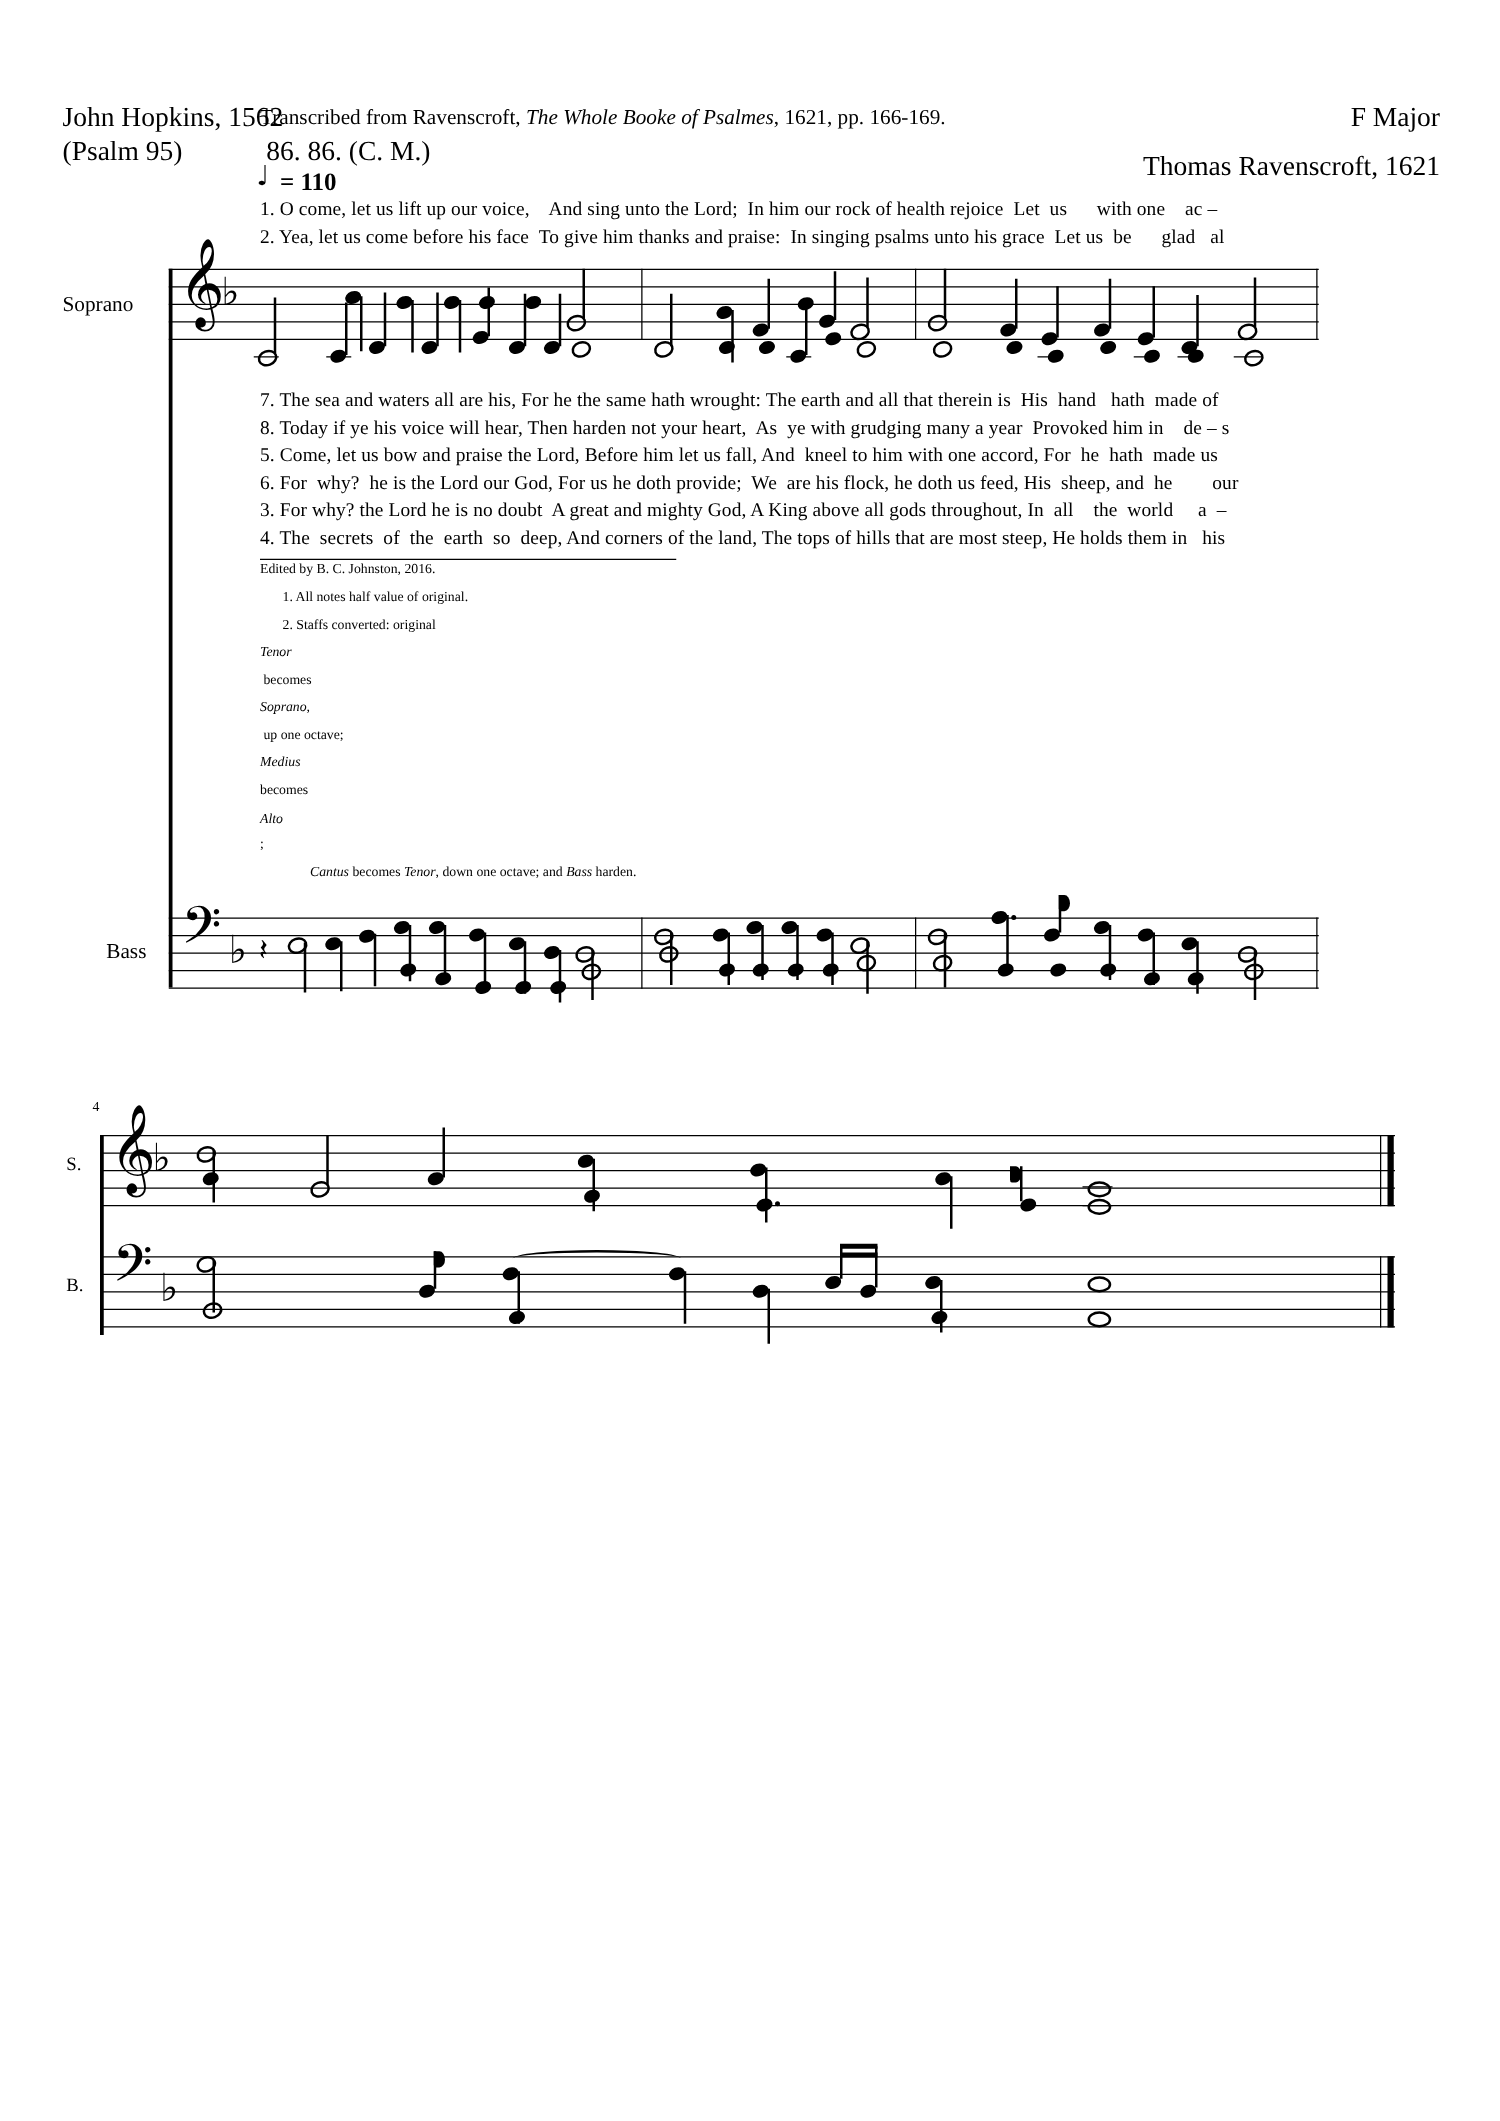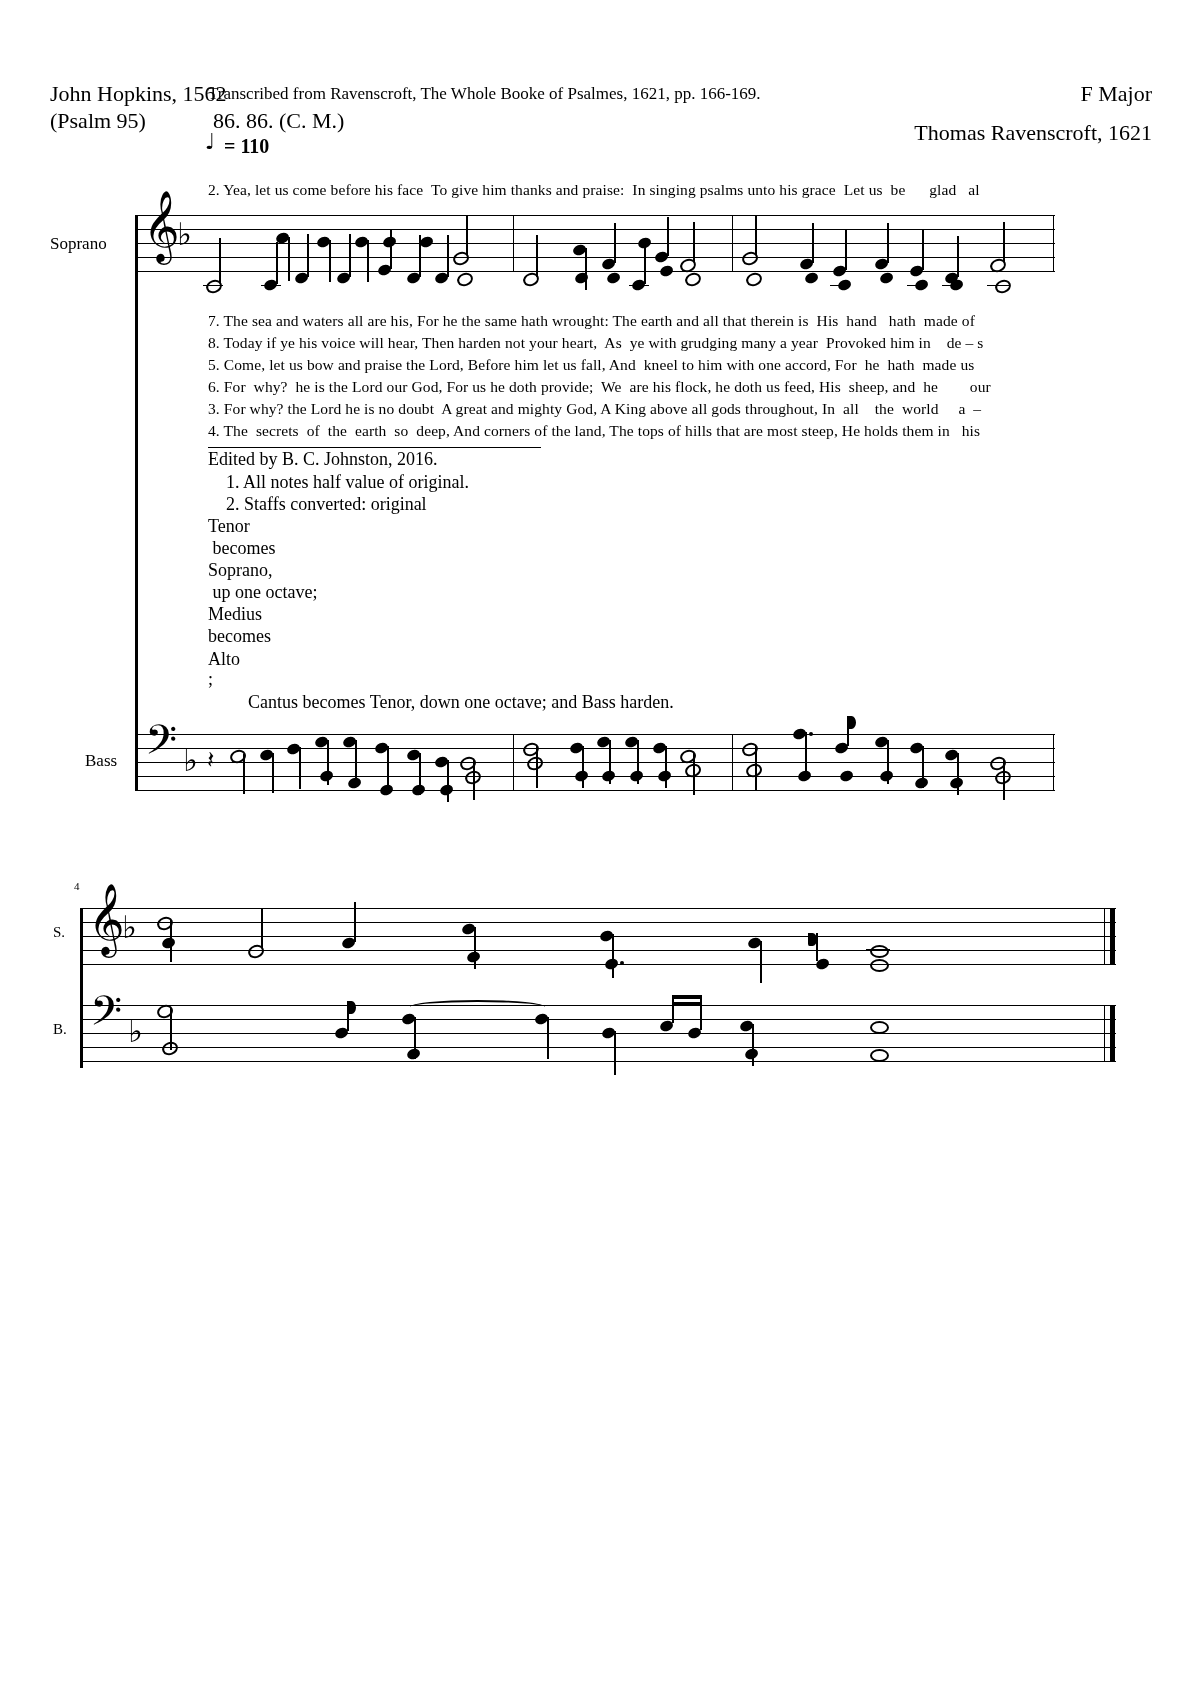--- a/index.html
+++ b/index.html
@@ -29,7 +29,7 @@
   }
   .hdr { font-size: 22px; }
   .hdr-small { font-size: 17px; }
-  .ital { }
+  .ital { font-style: italic; }
 
   .tempo { font-size: 20px; font-weight: bold; }
 

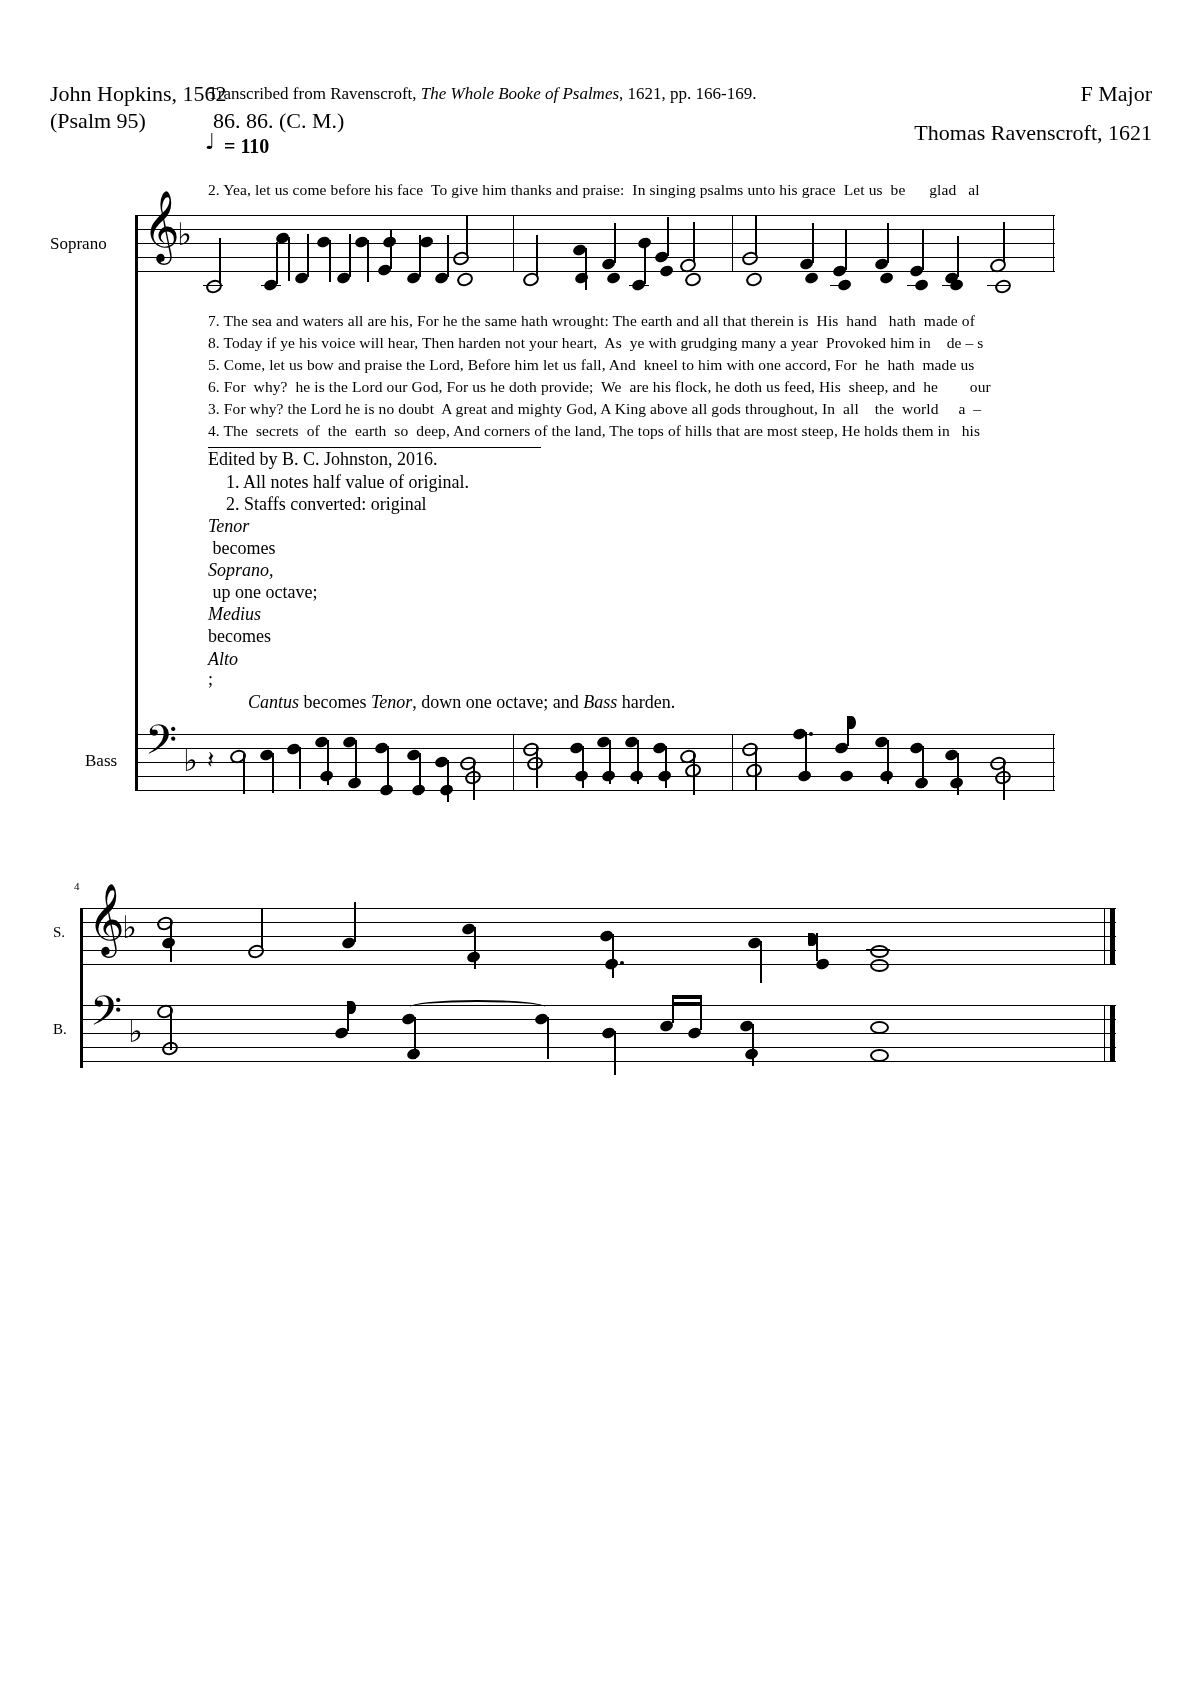--- a/index.html
+++ b/index.html
@@ -142,6 +142,7 @@
   <div class="tempo-note" style="left:205px; top:131px;">♩</div>
   <div class="t tempo" style="left:224px; top:136px;">= 110</div>
 
+  <div class="t lyric" style="left:208px; top:160px;"><span>1.</span> <span>O come, let us lift up our voice,    And sing unto the Lord;  In him our rock of health rejoice  Let  us      with one    ac –</span></div>
   <div class="t lyric" style="left:208px; top:182px;"><span>2.</span> <span>Yea, let us come before his face  To give him thanks and praise:  In singing psalms unto his grace  Let us  be      glad   al</span></div>
 
   <div class="system">

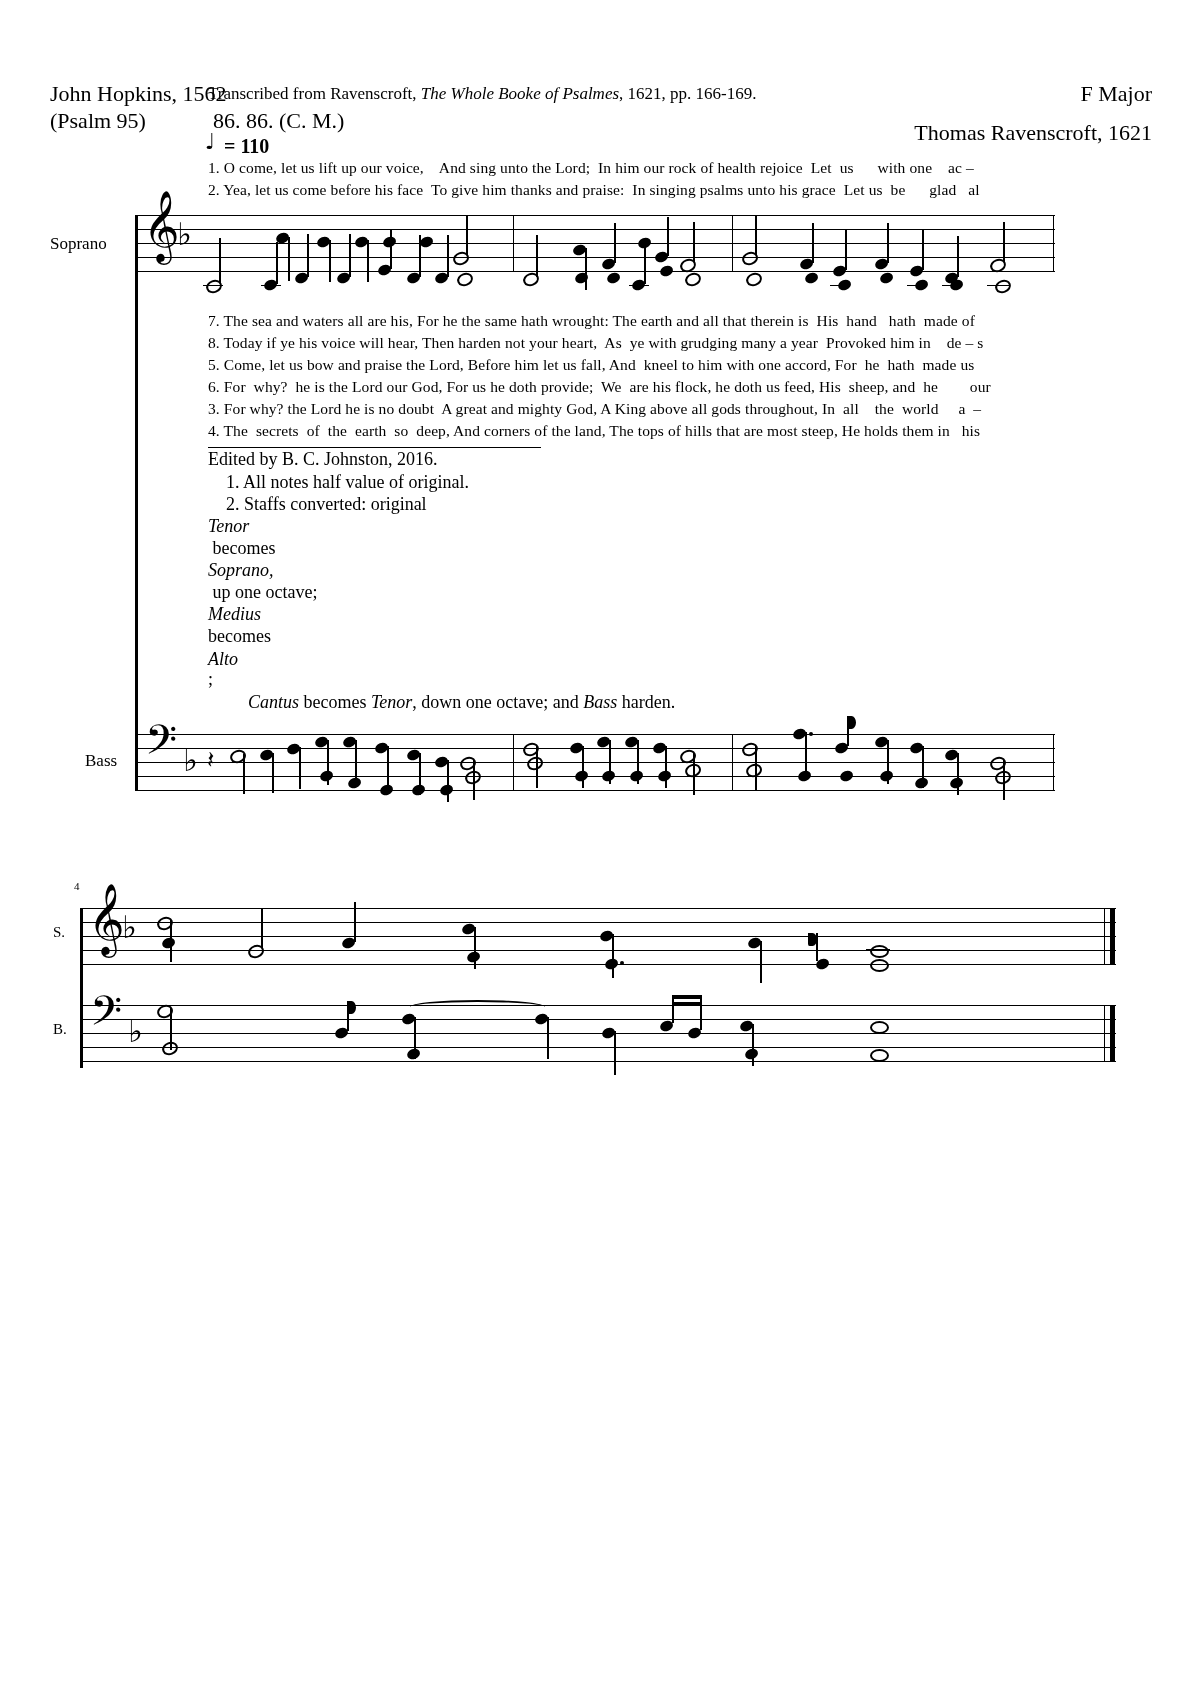--- a/index.html
+++ b/index.html
@@ -35,7 +35,7 @@
 
   .lyric { font-size: 15.5px; letter-spacing: 0.1px; }
 
-  .note-txt { font-size: 18px; }
+  .note-txt { font-size: 11px; }
 
   .staff-label { font-size: 17px; }
   .staff-label-sm { font-size: 15px; }

